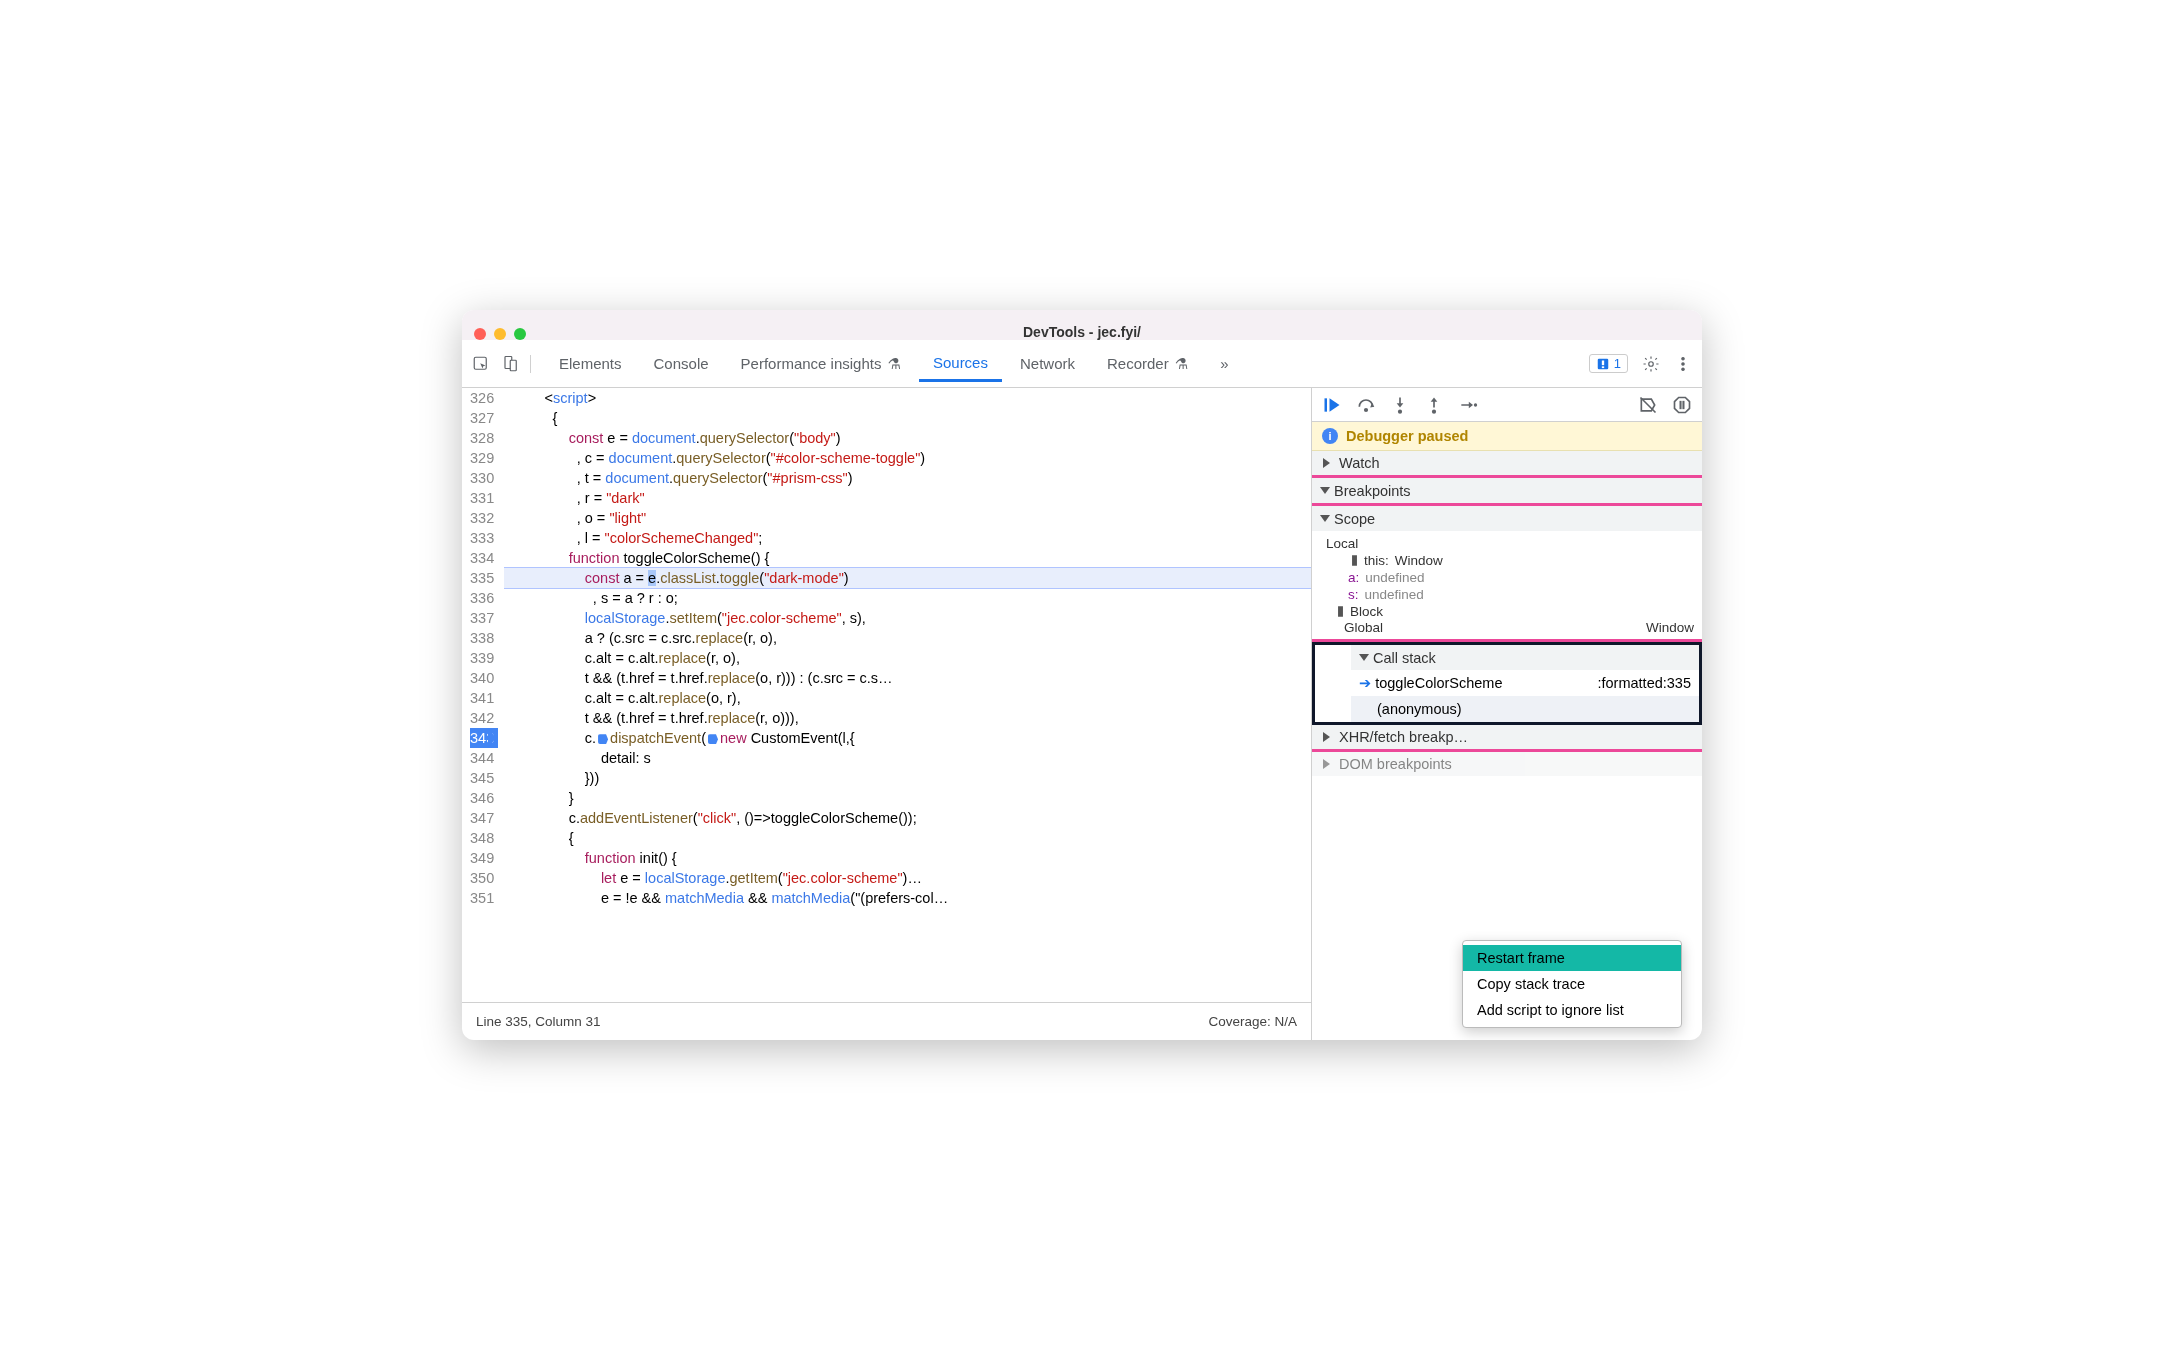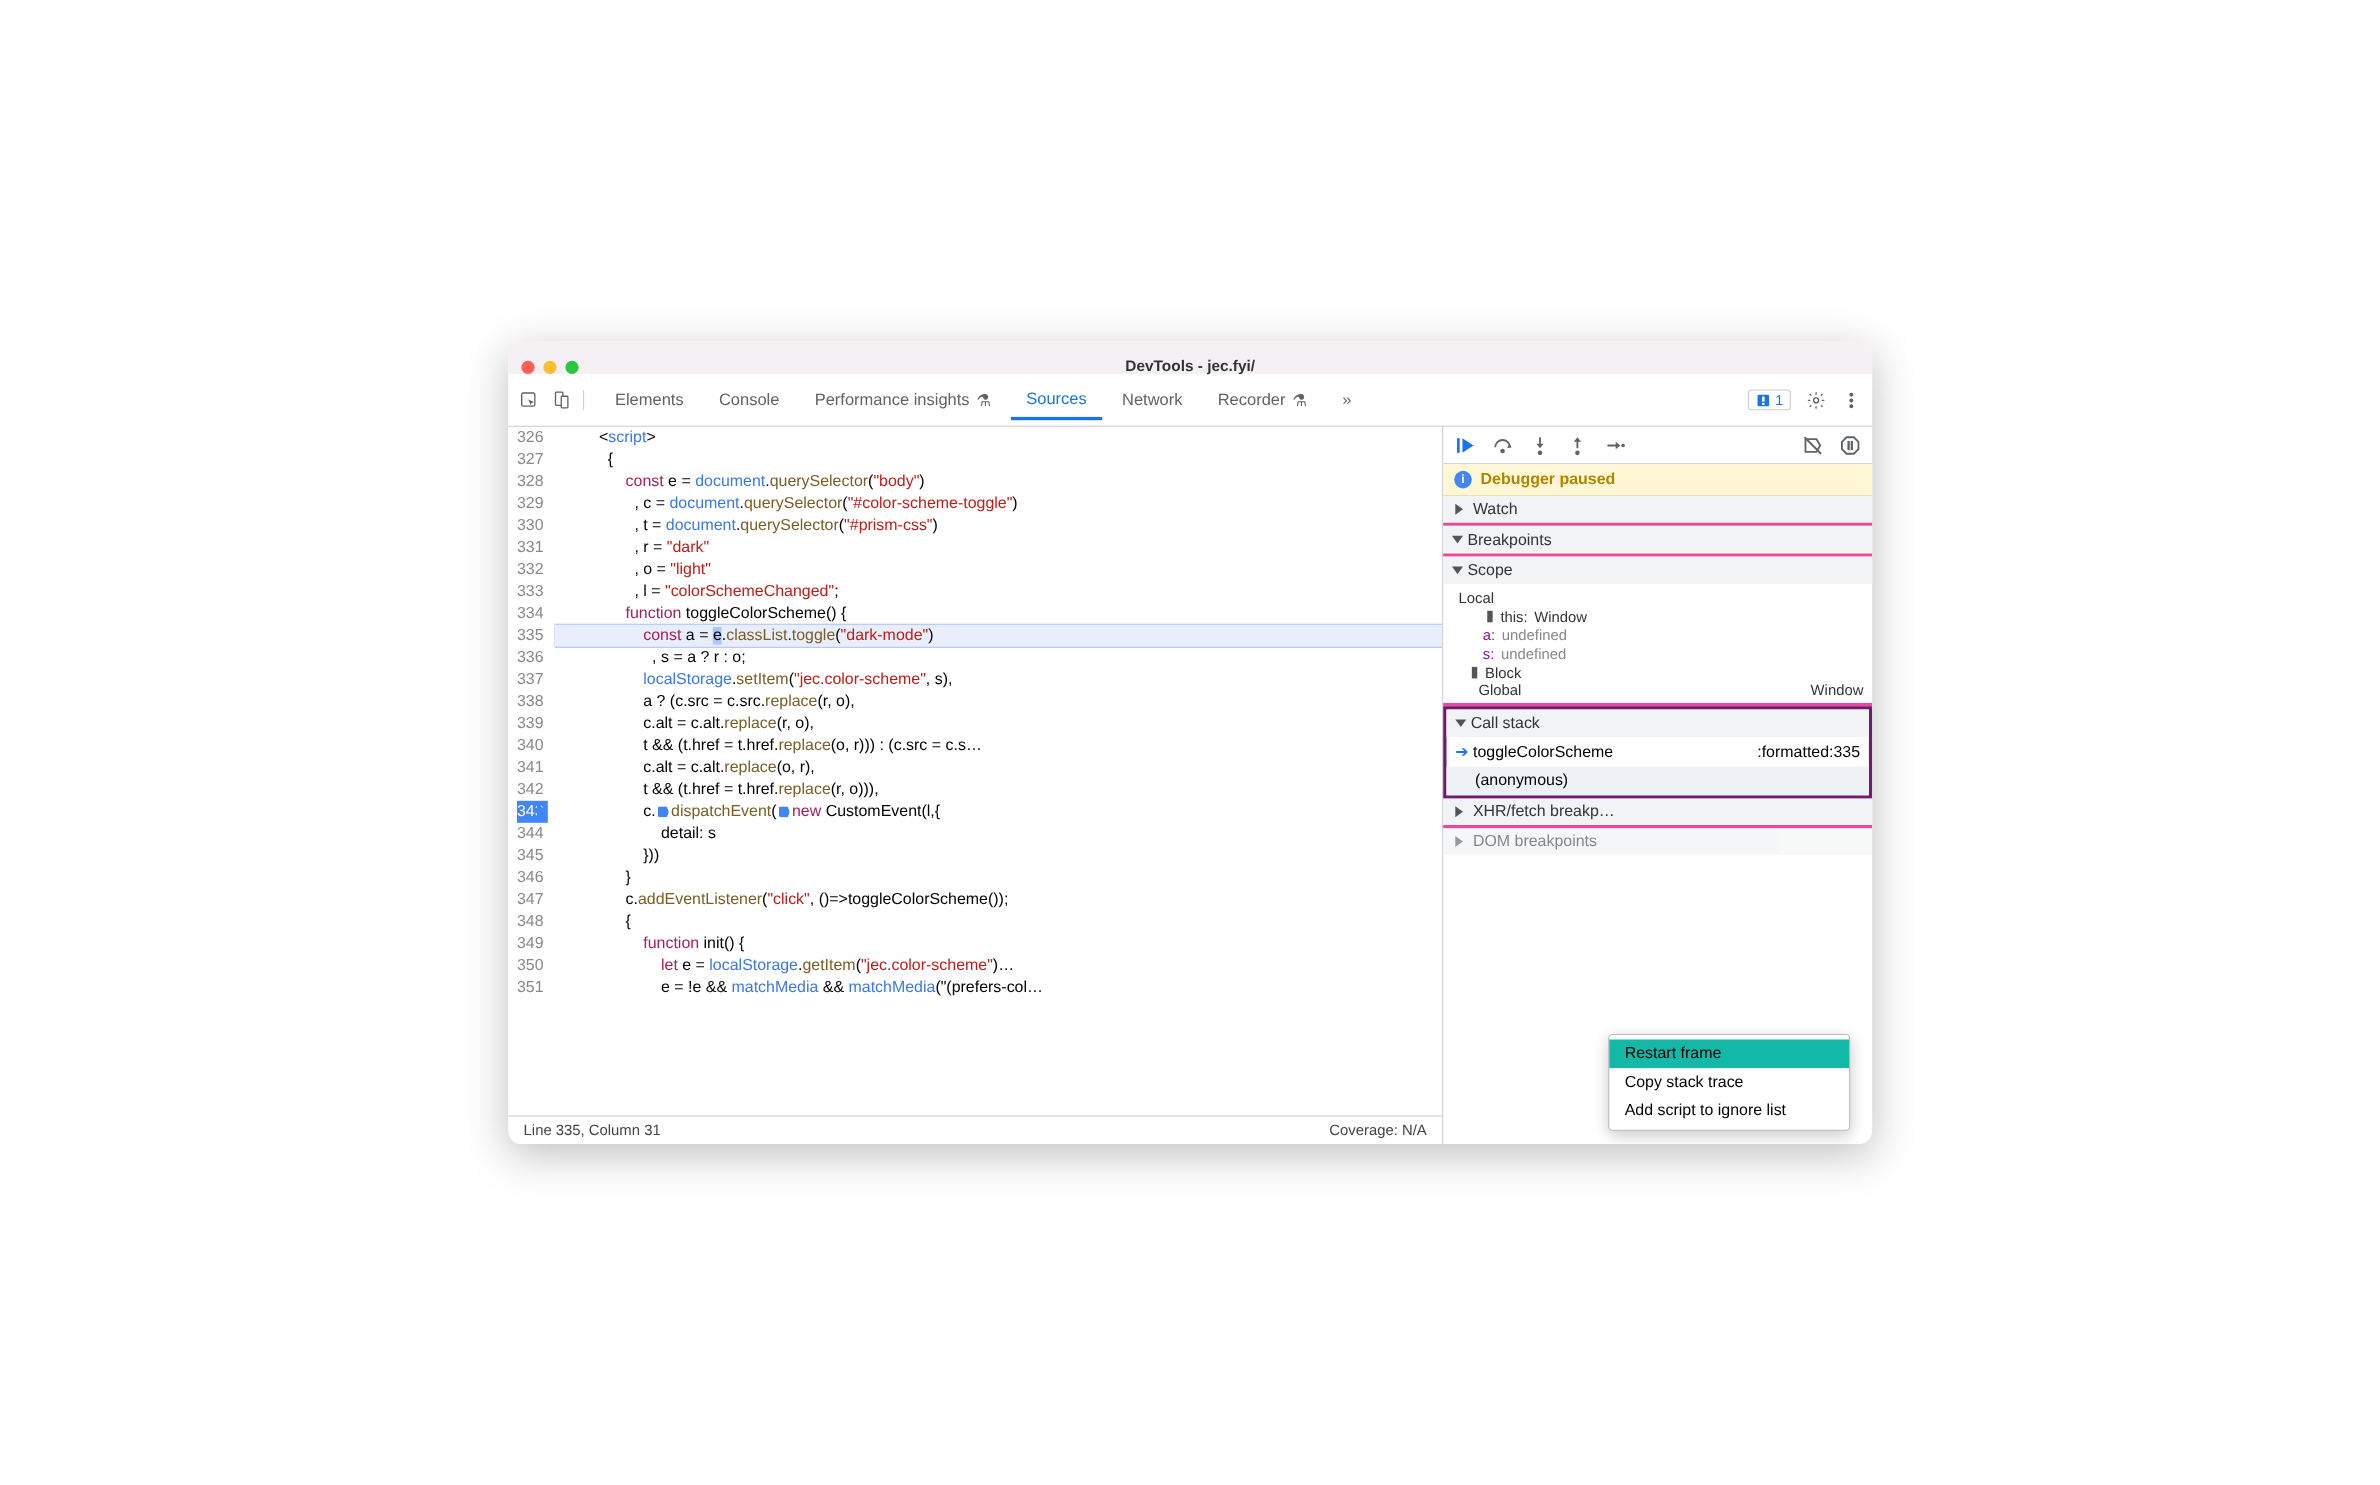--- a/index.html
+++ b/index.html
@@ -57,7 +57,7 @@
 .scope .ind1{padding-left:14px;} .scope .ind2{padding-left:28px;}
 .var-n{color:#881391;} .var-v{color:#888;}
 .scope .global{display:flex; justify-content:space-between; padding-left:14px;gap:16px;}
-.callstack-box{border:3px solid #701a75;}
+.callstack-box{border:3px solid #0f172a;padding-left:36px;}
 .csrow{display:flex; justify-content:space-between; padding:5px 8px; font-size:14.5px; align-items:center;}
 .csrow .arrow{color:#1a73e8; margin-right:4px;}
 .csrow .loc{color:#000000;}

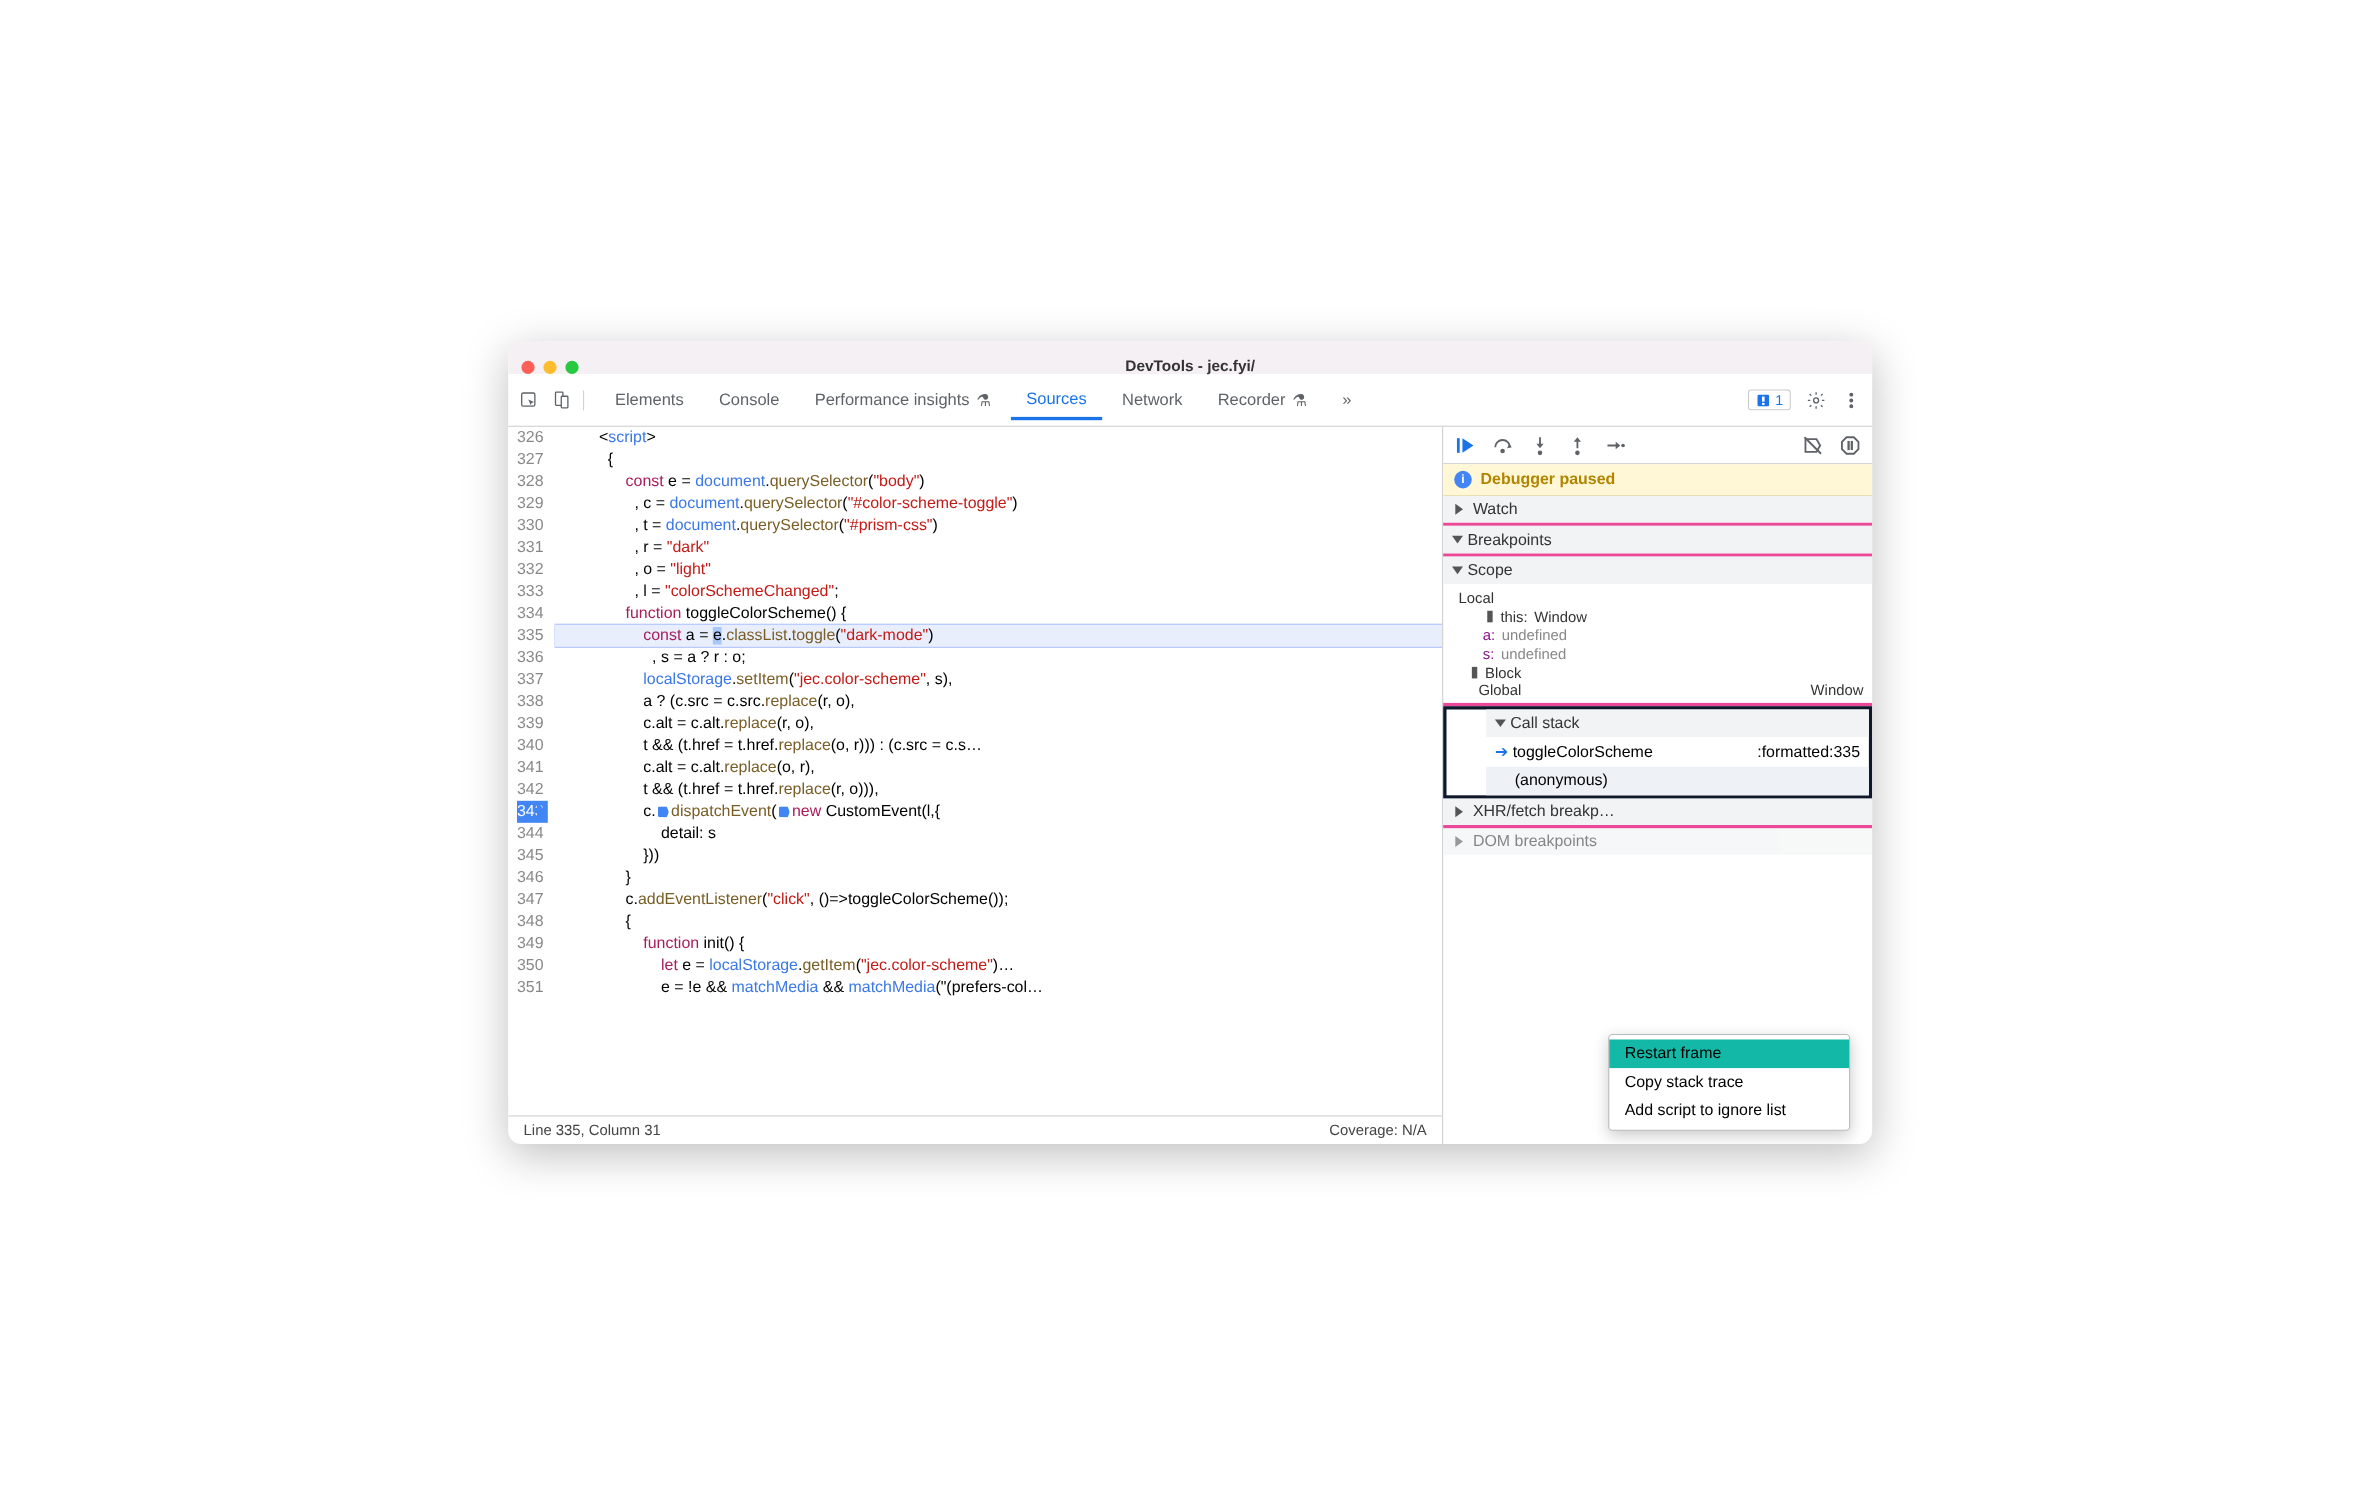--- a/index.html
+++ b/index.html
@@ -35,7 +35,7 @@
 .src .sel{background:#a8c7fa;}
 .k-tag{color:#3b78e7;} .k-kw{color:#a71d5d;} .k-fn{color:#795e26;} .k-str{color:#c41a16;}
 .bpmark{display:inline-block; width:10px; height:10px; background:#4285f4; border-radius:2px; margin:0 2px; vertical-align:middle; clip-path:polygon(0 0,80% 0,100% 50%,80% 100%,0 100%);}
-.status { height:26px; border-top:1px solid #d0d0d0; display:flex; align-items:center; padding:0 14px; font-size:13.5px; color:#444; justify-content:space-between;margin-top:16px;}
+.status { height:38px; border-top:1px solid #d0d0d0; display:flex; align-items:center; padding:0 14px; font-size:13.5px; color:#444; justify-content:space-between;margin-top:16px;}
 .right-pane { width:390px; display:flex; flex-direction:column; min-height:0;}
 .dbgbar { height:34px; border-bottom:1px solid #d0d0d0; display:flex; align-items:center; padding:0 10px; gap:14px;}
 .dbgbar svg{width:20px; height:20px;}

